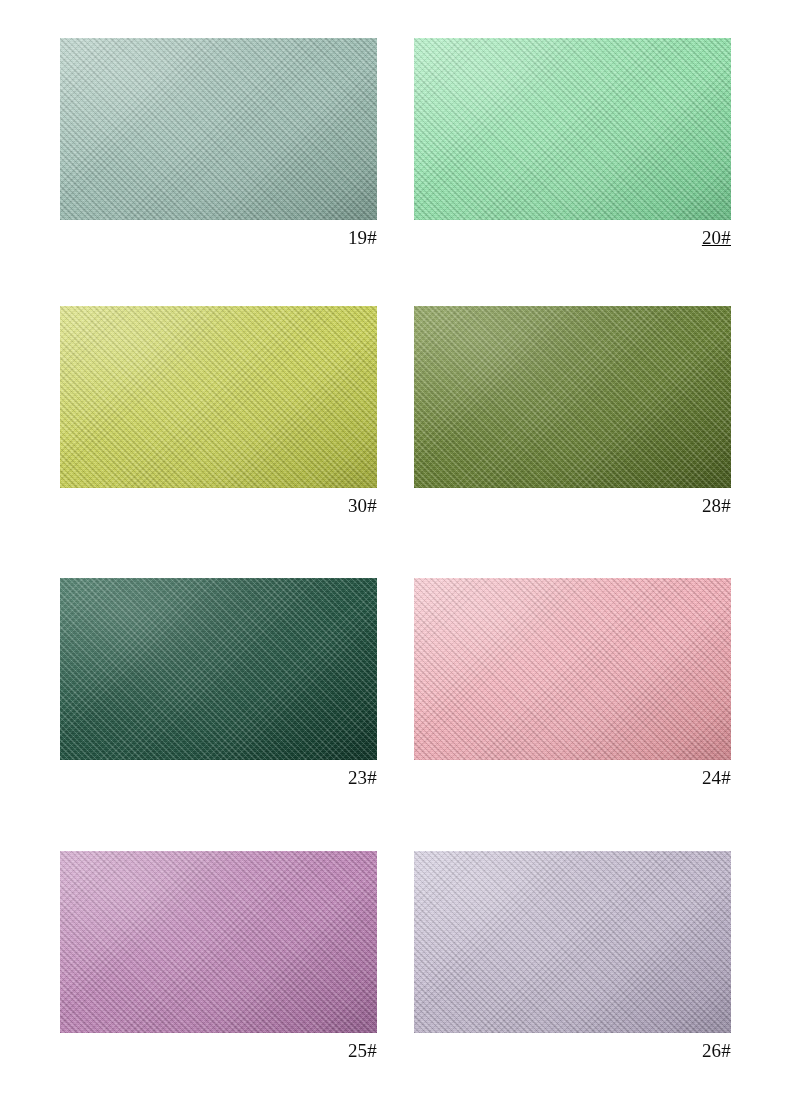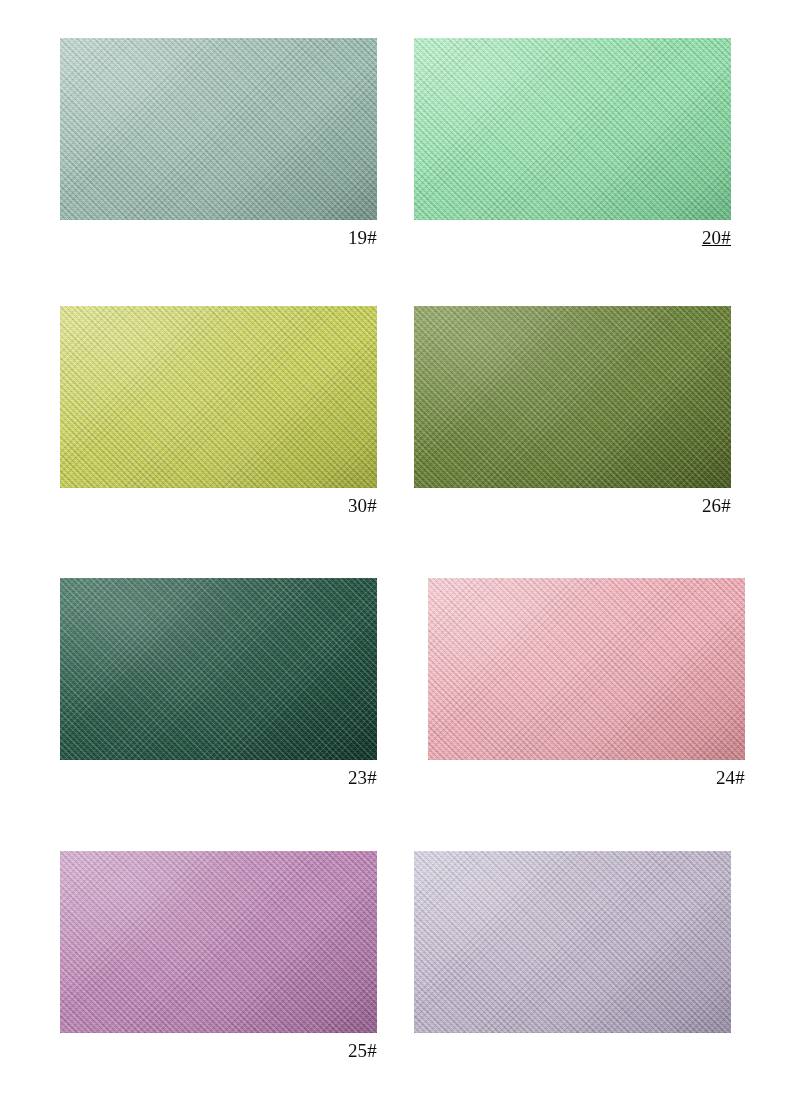--- a/index.html
+++ b/index.html
@@ -101,7 +101,7 @@
     </div>
     <div class="swatch-cell" style="left: 414px; top: 306px;">
       <div class="swatch-image" style="background-color: rgb(101, 126, 47); background-image: linear-gradient(142deg, rgb(124, 149, 67) 0%, rgb(101, 126, 47) 38%, rgb(101, 126, 47) 62%, rgb(80, 102, 35) 100%);"></div>
-      <div class="swatch-label">26#</div>
+      <div class="swatch-label">28#</div>
     </div>
     <div class="swatch-cell" style="left: 60px; top: 578px;">
       <div class="swatch-image" style="background-color: rgb(27, 79, 60); background-image: linear-gradient(142deg, rgb(42, 101, 79) 0%, rgb(27, 79, 60) 38%, rgb(27, 79, 60) 62%, rgb(17, 59, 44) 100%);"></div>

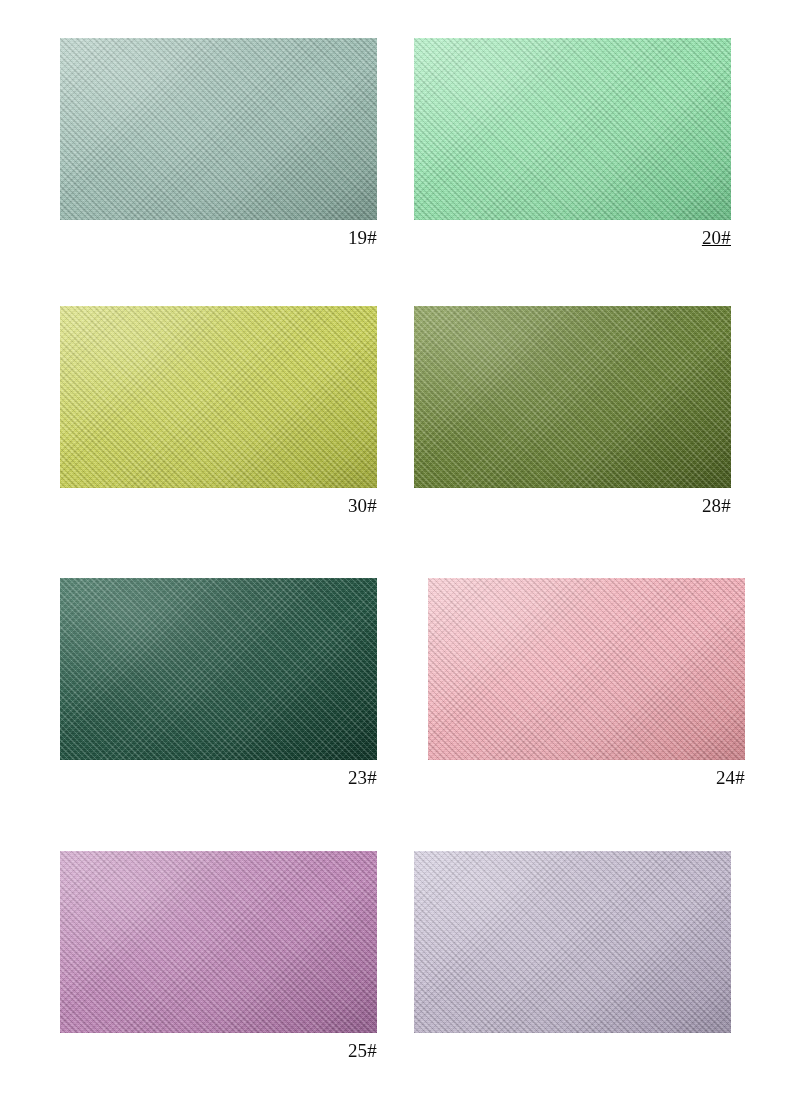--- a/index.html
+++ b/index.html
@@ -107,7 +107,7 @@
       <div class="swatch-image" style="background-color: rgb(27, 79, 60); background-image: linear-gradient(142deg, rgb(42, 101, 79) 0%, rgb(27, 79, 60) 38%, rgb(27, 79, 60) 62%, rgb(17, 59, 44) 100%);"></div>
       <div class="swatch-label">23#</div>
     </div>
-    <div class="swatch-cell" style="left: 414px; top: 578px; margin-left: 14px;">
+    <div class="swatch-cell" style="left: 414px; top: 578px;">
       <div class="swatch-image" style="background-color: rgb(245, 176, 186); background-image: linear-gradient(142deg, rgb(250, 198, 206) 0%, rgb(245, 176, 186) 38%, rgb(245, 176, 186) 62%, rgb(232, 151, 159) 100%);"></div>
       <div class="swatch-label">24#</div>
     </div>

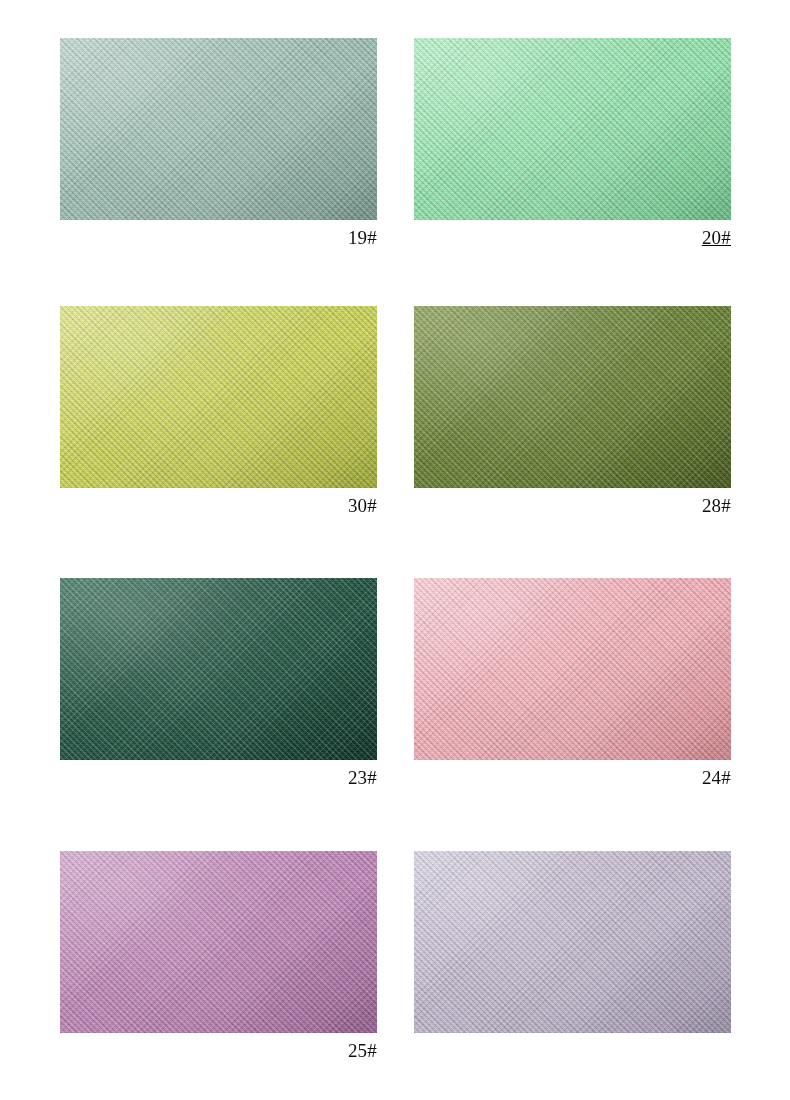--- a/index.html
+++ b/index.html
@@ -117,6 +117,7 @@
     </div>
     <div class="swatch-cell" style="left: 414px; top: 851px;">
       <div class="swatch-image" style="background-color: rgb(195, 185, 207); background-image: linear-gradient(142deg, rgb(212, 205, 224) 0%, rgb(195, 185, 207) 38%, rgb(195, 185, 207) 62%, rgb(174, 163, 189) 100%);"></div>
+      <div class="swatch-label">26#</div>
     </div>
   </div>
 

